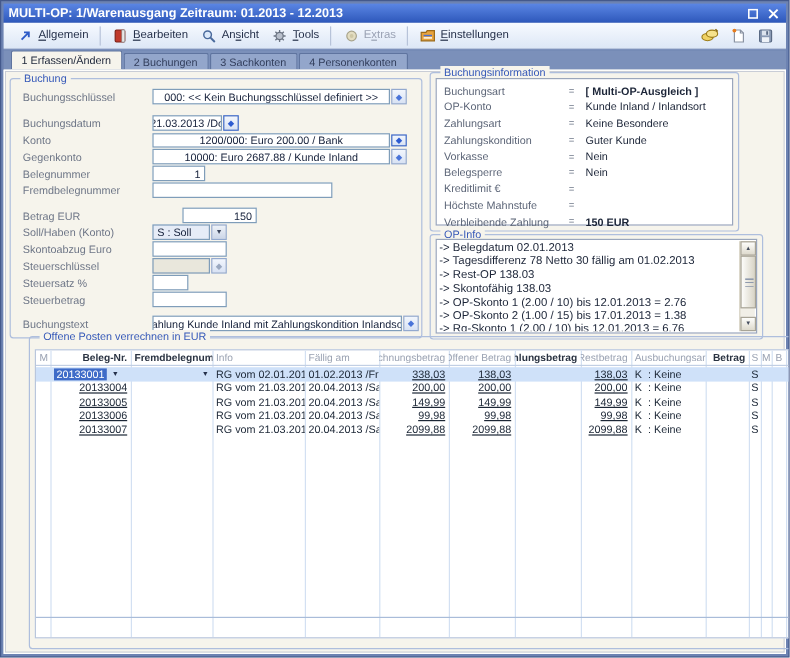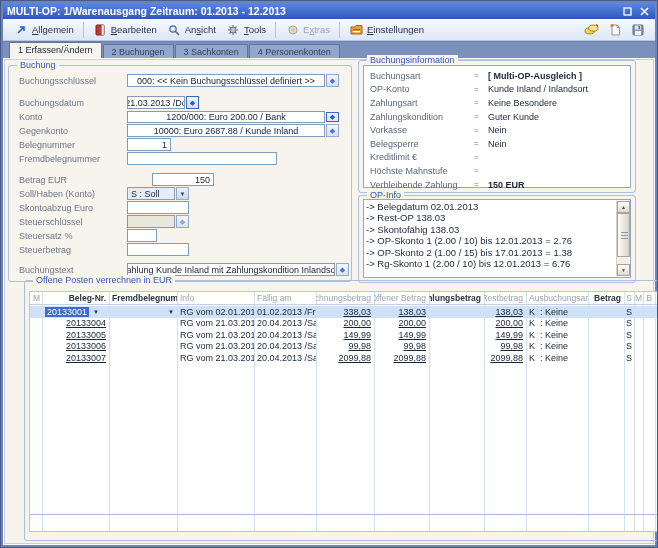--- a/index.html
+++ b/index.html
@@ -299,7 +299,7 @@
       </div>
     </div>
 
-    <div class="groupbox" style="left:354px;top:1px;width:278px;height:133px;text-decoration:underline;">
+    <div class="groupbox" style="left:354px;top:1px;width:258px;height:133px;text-decoration:underline;">
       <span class="legend">Buchungsinformation</span>
       <div class="panel-inner">
         <div id="binfo-rows" style="padding-top:3px;">

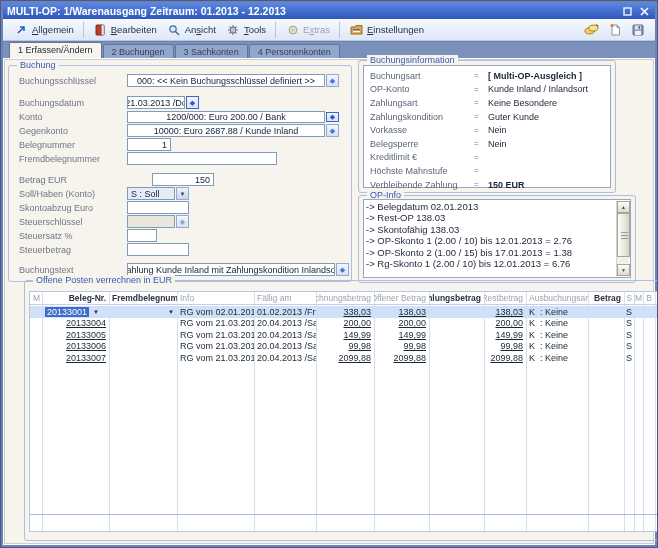--- a/index.html
+++ b/index.html
@@ -357,6 +357,7 @@
       <div class="panel-inner" style="top:3px;">
         <div id="opinfo-lines">
             <div class="opline">-&gt; Belegdatum 02.01.2013</div>
+            <div class="opline">-&gt; Tagesdifferenz 78 Netto 30 fällig am 01.02.2013</div>
             <div class="opline">-&gt; Rest-OP 138.03</div>
             <div class="opline">-&gt; Skontofähig 138.03</div>
             <div class="opline">-&gt; OP-Skonto 1 (2.00 / 10) bis 12.01.2013 = 2.76</div>

